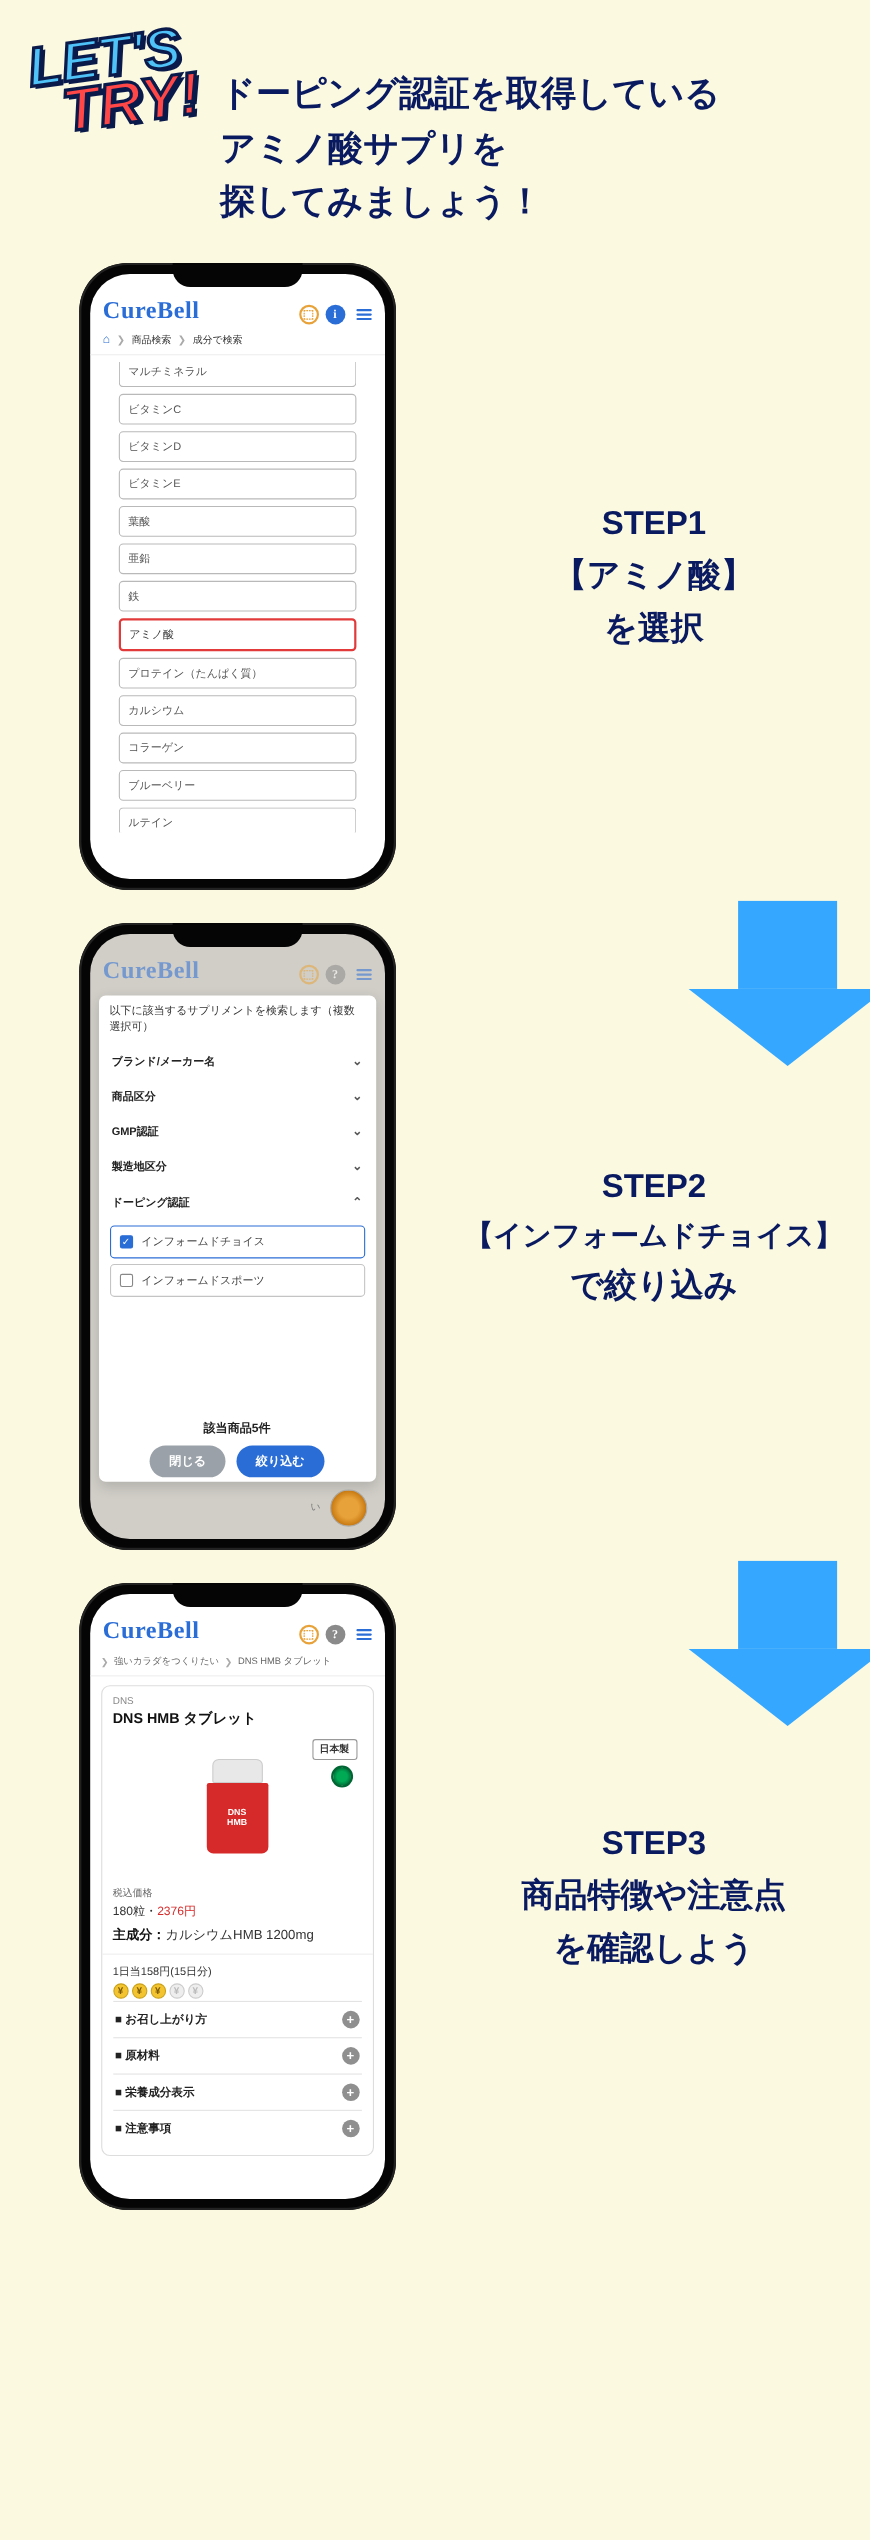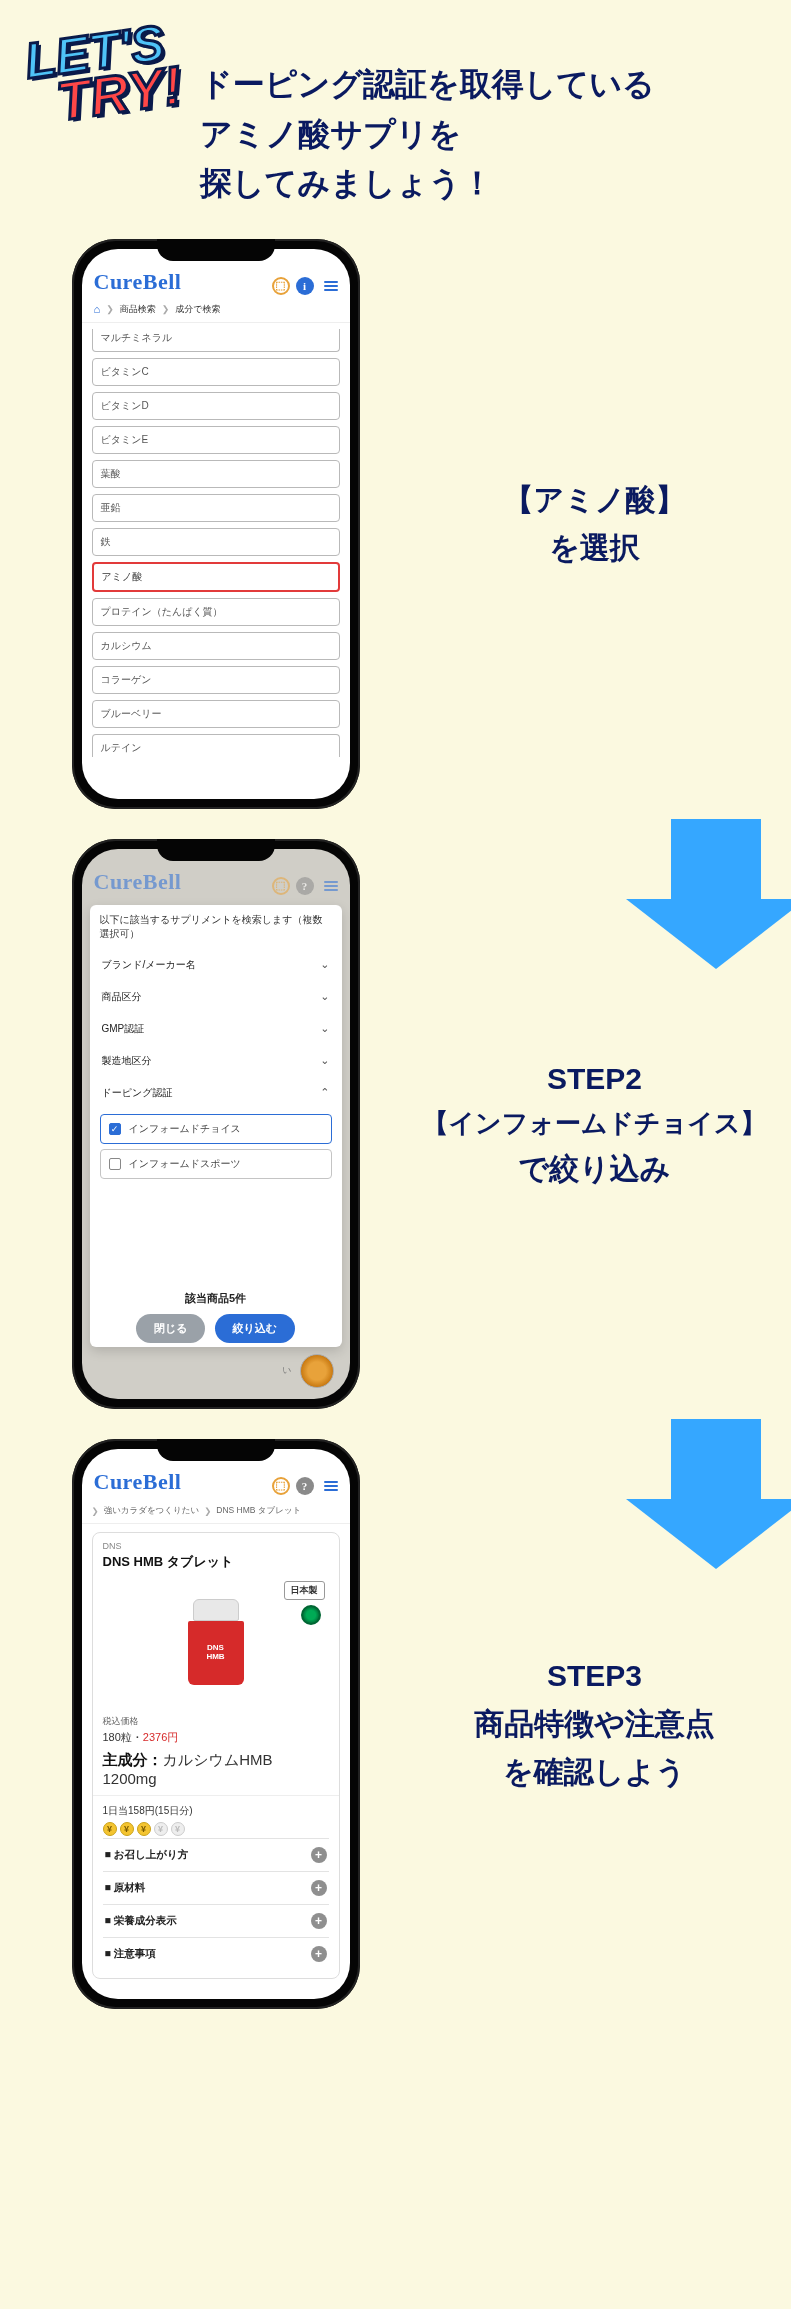--- a/index.html
+++ b/index.html
@@ -110,7 +110,7 @@
   }
   .crumbs .home{color:#2b6dd6;font-size:11px;}
   .crumbs .sep{color:#aaa;}
-  .scroll { padding: 6px 10px 10px; overflow:hidden; }
+  .scroll { padding: 6px 26px 10px; overflow:hidden; }
   .opt {
     border:1px solid #b9b9b9; border-radius:4px;
     padding:6px 8px; margin-bottom:6px; font-size:10px; color:#555;

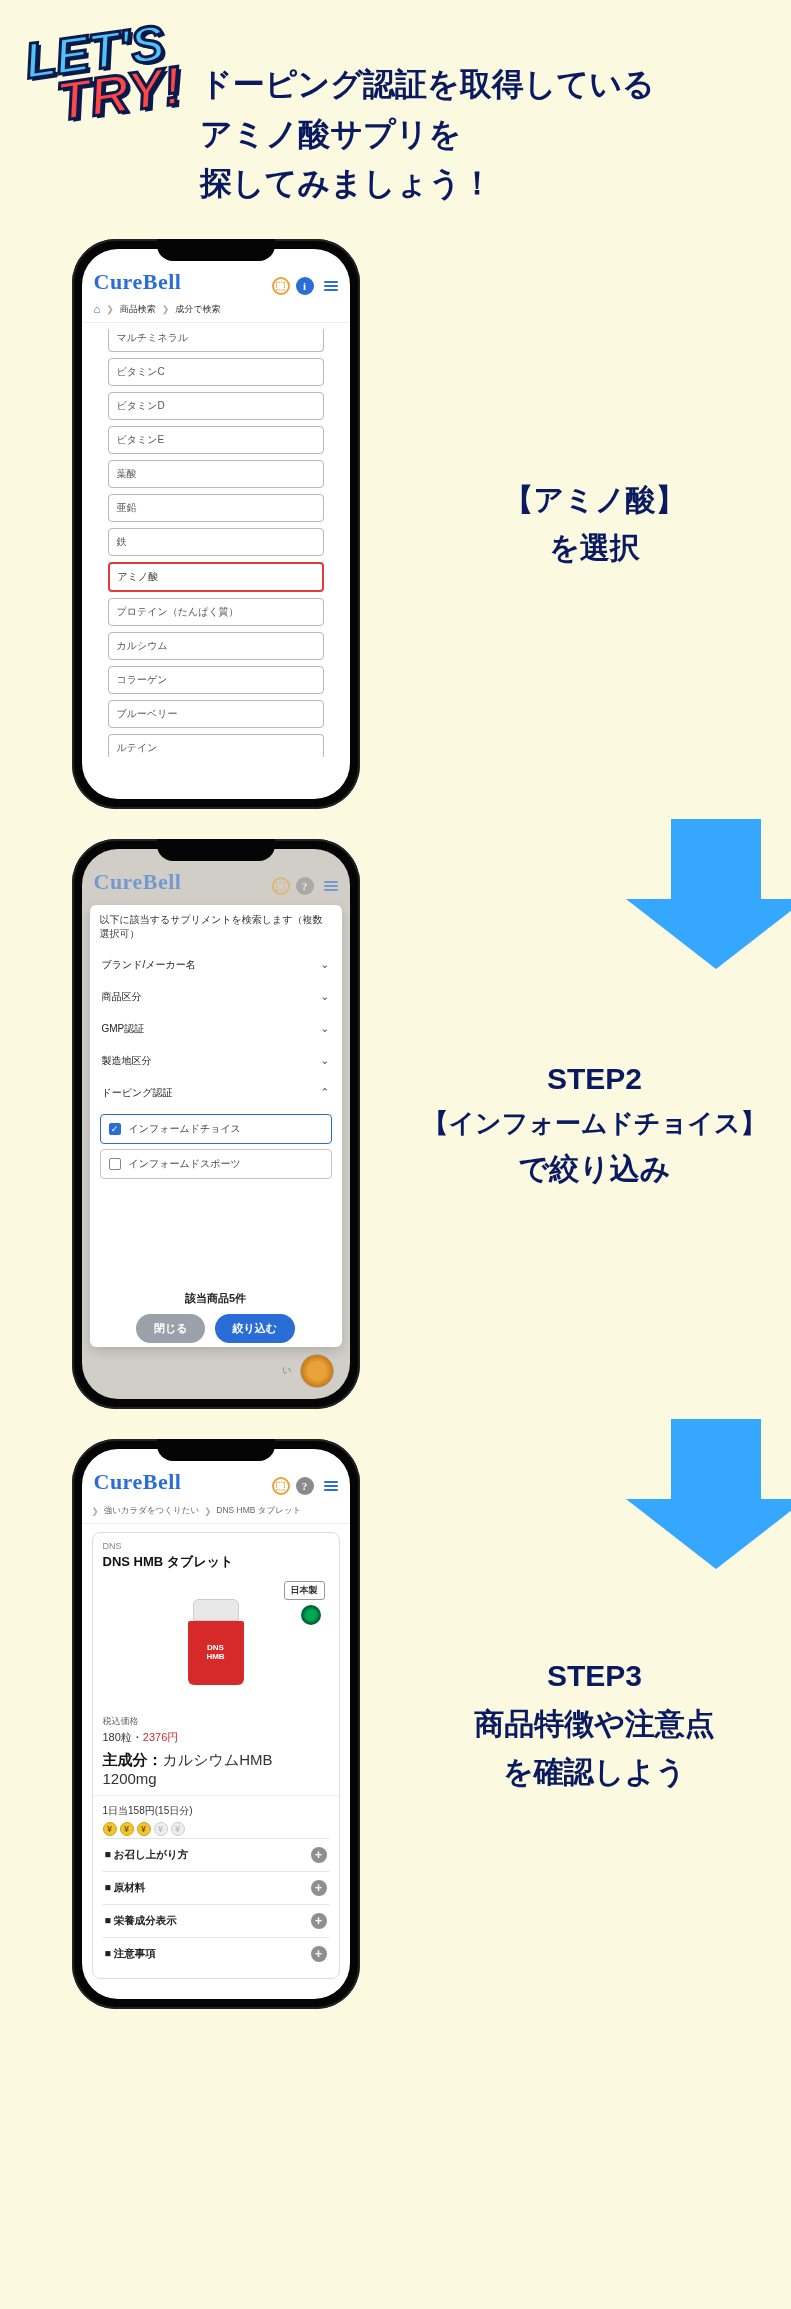--- a/index.html
+++ b/index.html
@@ -267,6 +267,7 @@
     </div>
   </div>
   <div class="step-label">
+    <div>STEP1</div>
     <div>【アミノ酸】</div>
     <div>を選択</div>
   </div>

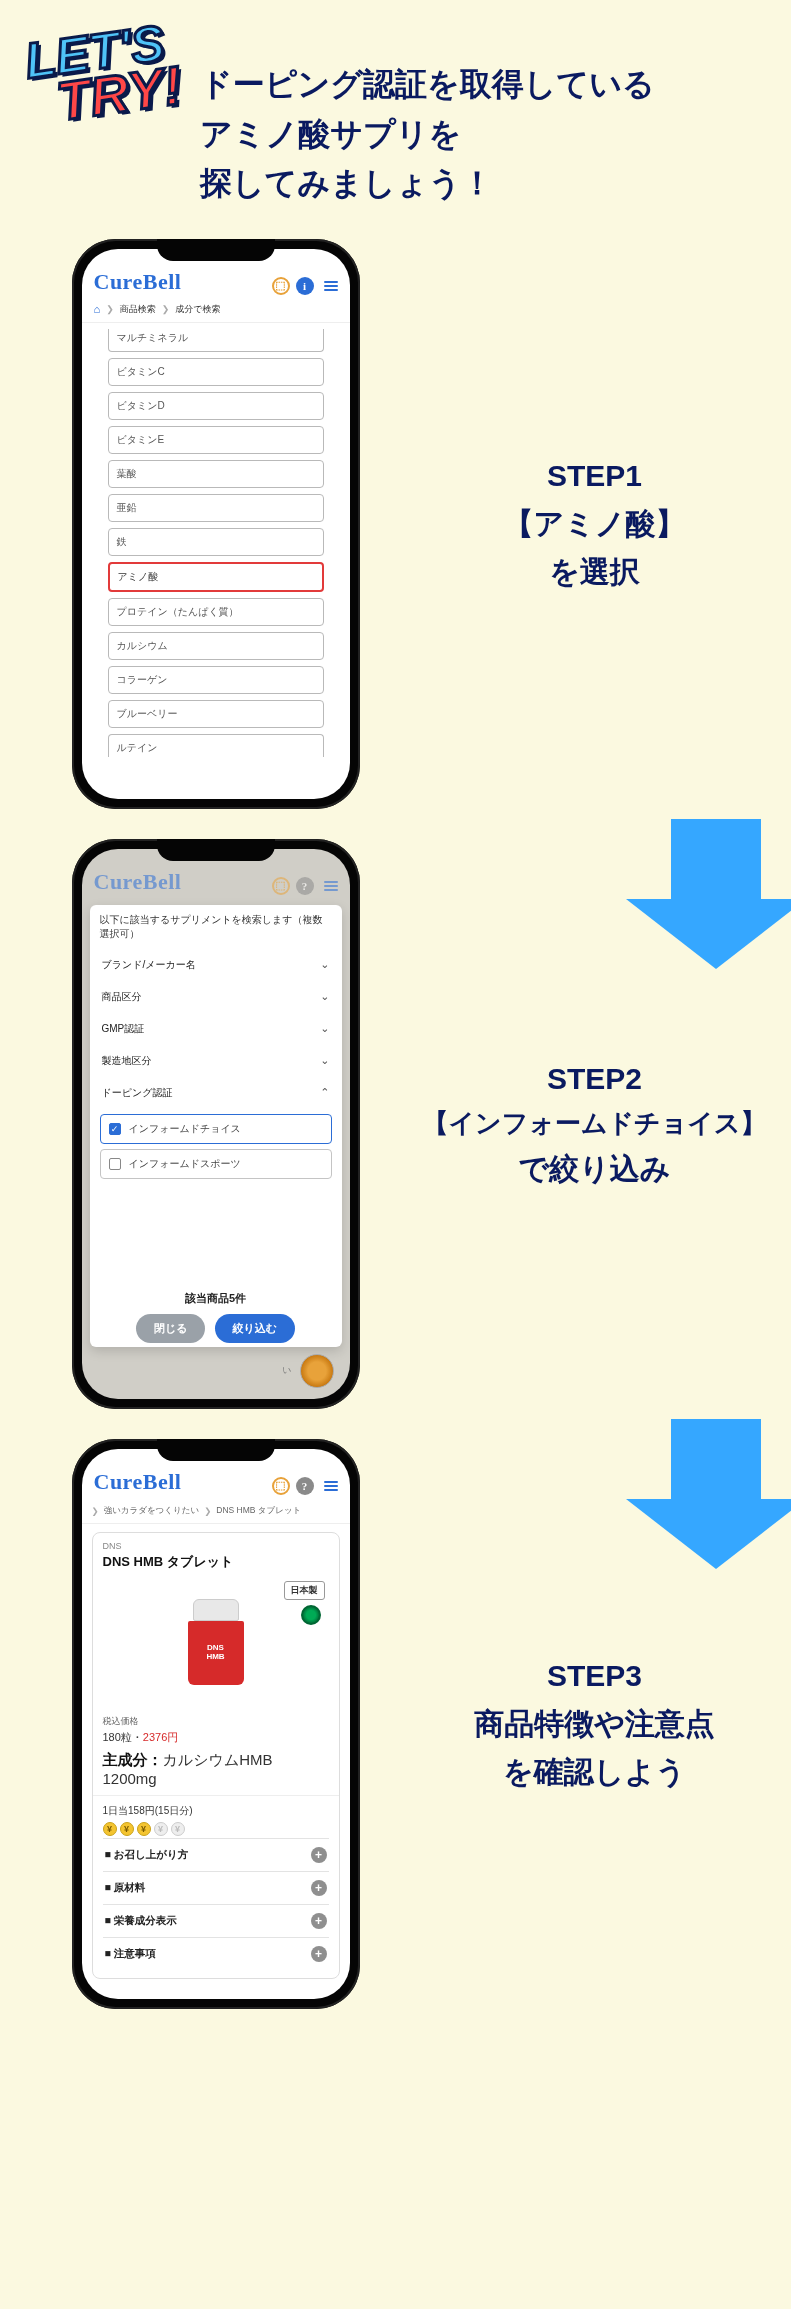--- a/index.html
+++ b/index.html
@@ -151,7 +151,7 @@
   }
   .modal-title{font-size:10px;color:#333;margin-bottom:8px;line-height:1.4;}
   .acc{display:flex;justify-content:space-between;align-items:center;
-    padding:9px 2px;font-size:10px;font-weight:400;color:#222;
+    padding:9px 2px;font-size:10px;font-weight:700;color:#222;
     border-bottom:0px solid #eee;}
   .acc .chev{color:#555;font-size:11px;}
   .check-row{

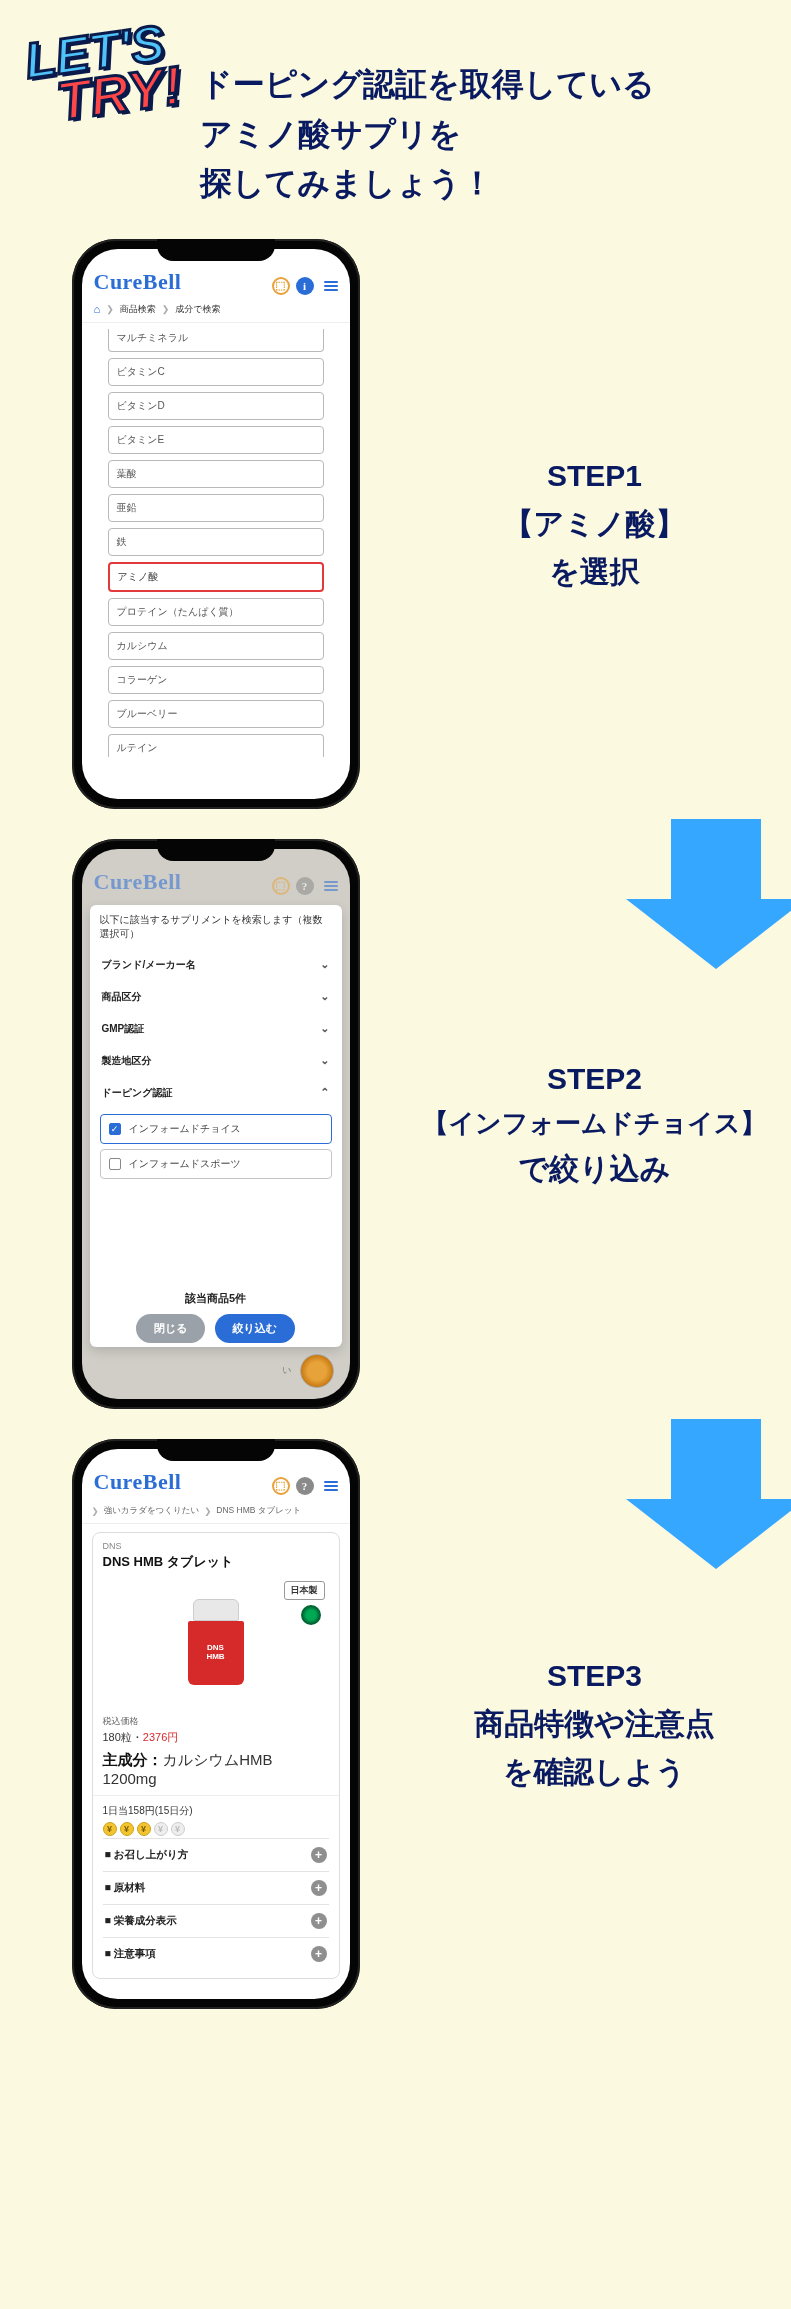--- a/index.html
+++ b/index.html
@@ -199,7 +199,7 @@
   .price-label{font-size:9px;color:#666;margin-top:8px;}
   .price-val{font-size:11px;margin-top:2px;}
   .price-val .red{color:#d62a2a;font-weight:400;}
-  .ingr{font-size:15px;margin-top:6px;}
+  .ingr{font-size:12px;margin-top:6px;}
   .ingr b{color:#111;}
   .hrl{border:none;border-top:1px solid #eee;margin:8px -10px;}
   .per{font-size:10px;color:#333;}

